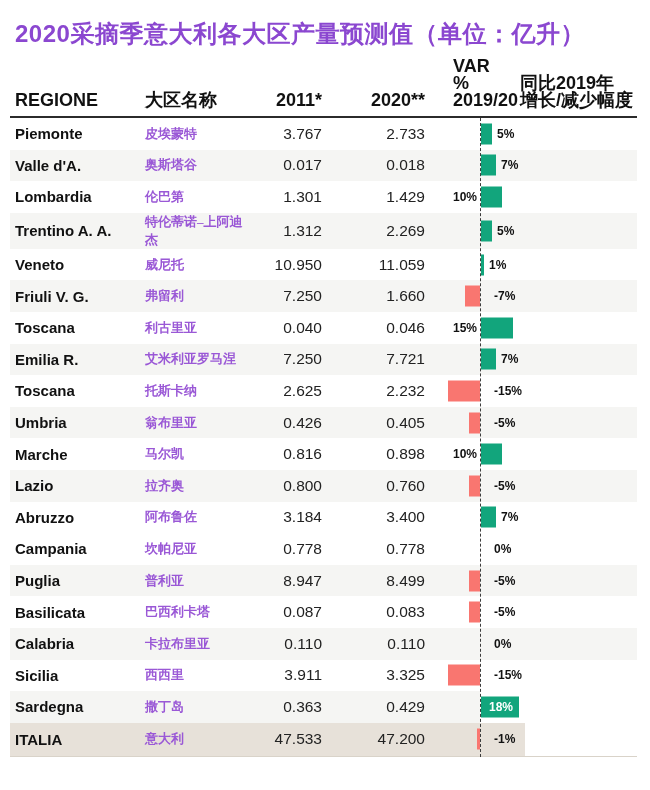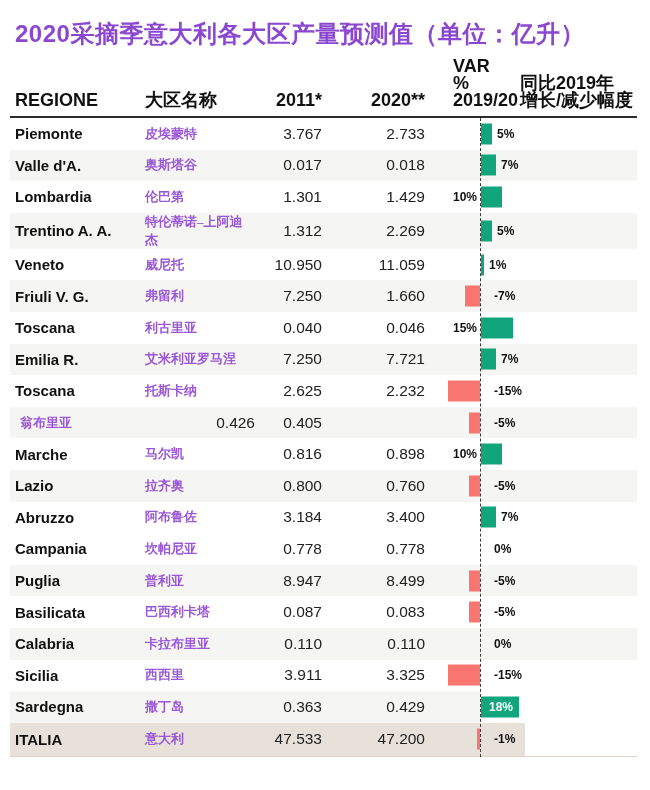--- a/index.html
+++ b/index.html
@@ -208,6 +208,7 @@
           <span class="var-label" style="left: 484px;">-15%</span>
         </div>
         <div class="row shade-full">
+    <div class="c-region">Umbria</div>
     <div class="c-cn">翁布里亚</div>
     <div class="c-2019">0.426</div>
     <div class="c-2020">0.405</div>

